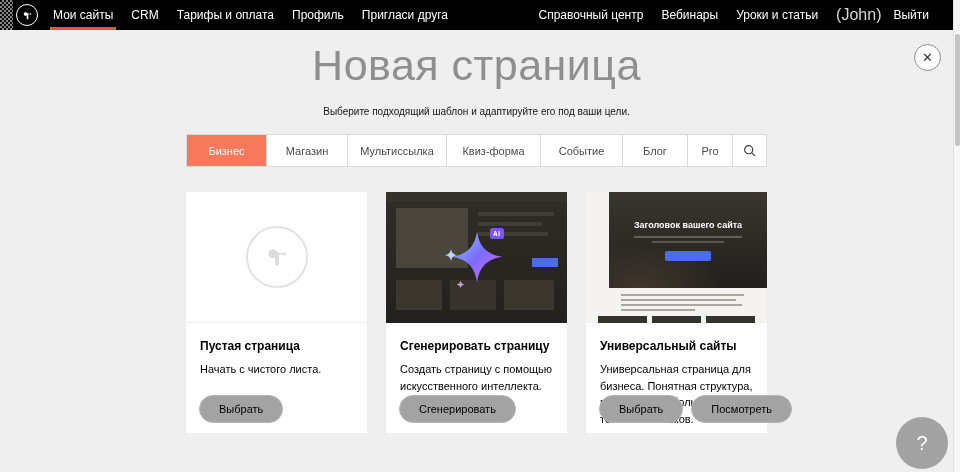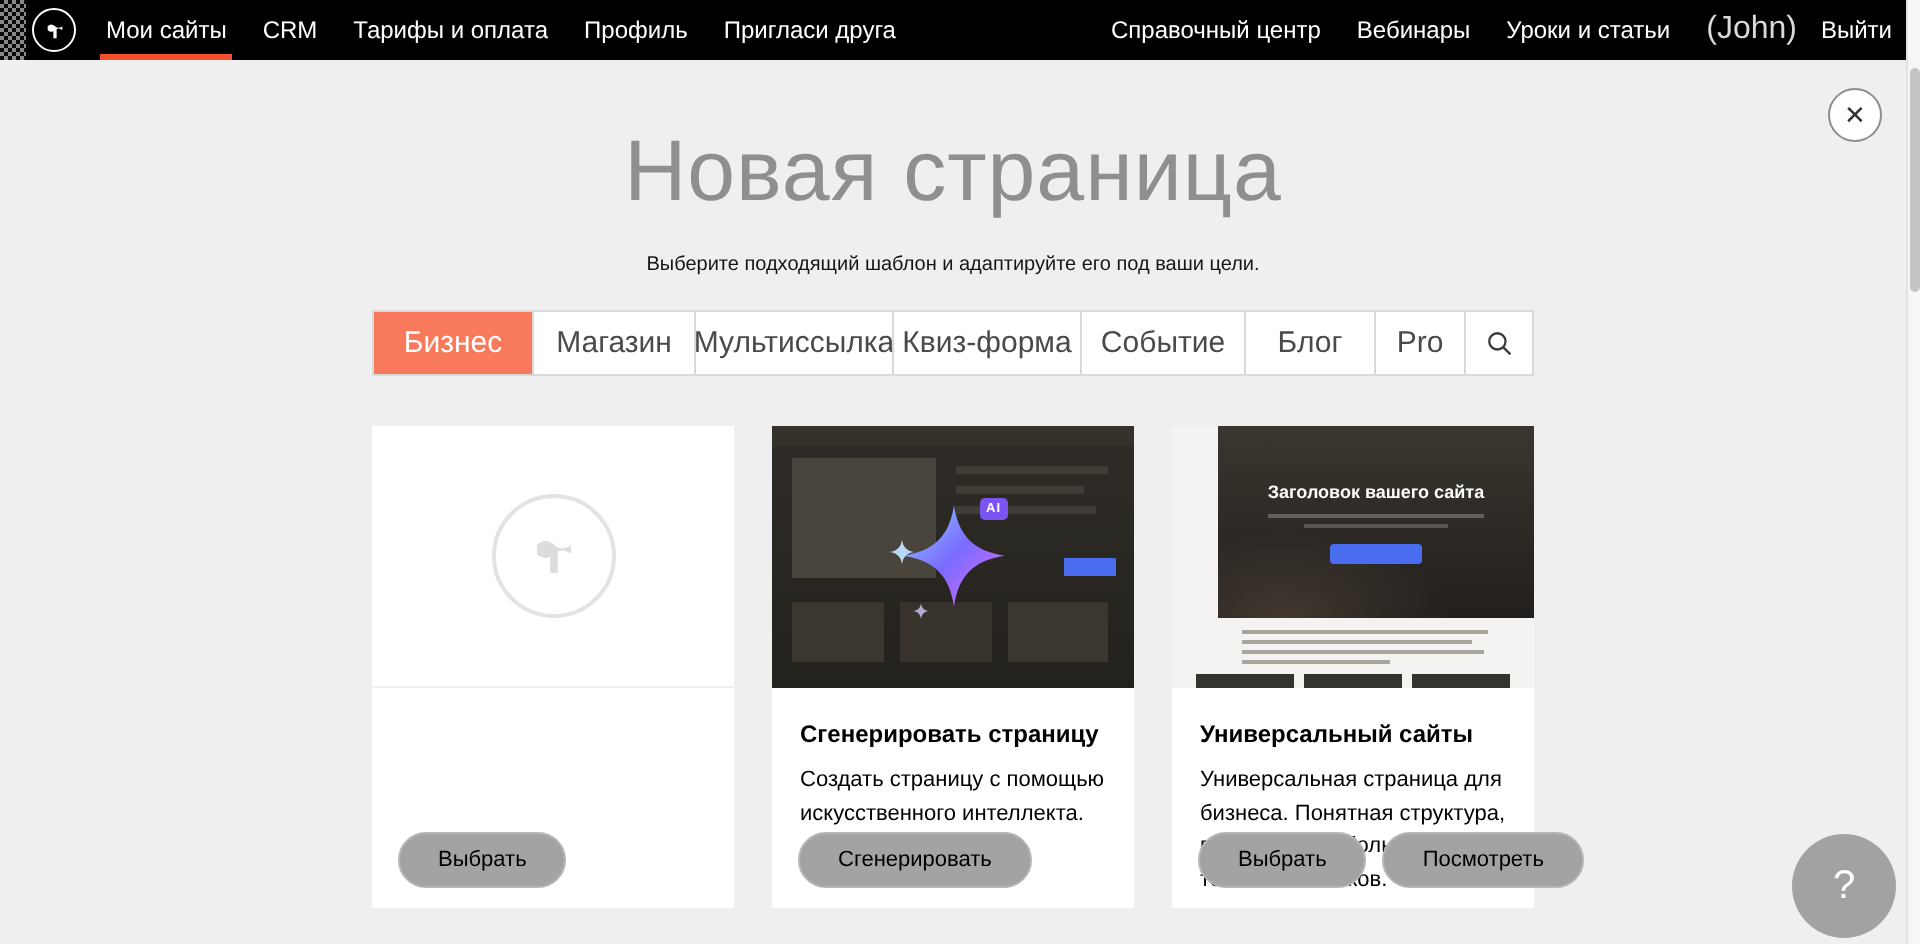--- a/index.html
+++ b/index.html
@@ -15,7 +15,7 @@
             display:flex; align-items:center; justify-content:center; margin:0 6px 0 3px;
             color:#fff; cursor:pointer; flex:none; }
   .nav-left, .nav-right { display:flex; align-items:center; height:100%; }
-  .nav-right { margin-left:auto; padding-right:3px; }
+  .nav-right { margin-left:auto; padding-right:20px; }
   .nav-item { position:relative; display:flex; align-items:center; height:100%;
             padding:0 9px; font-size:12px; color:#fff; text-decoration:none; cursor:pointer;
             white-space:nowrap; }

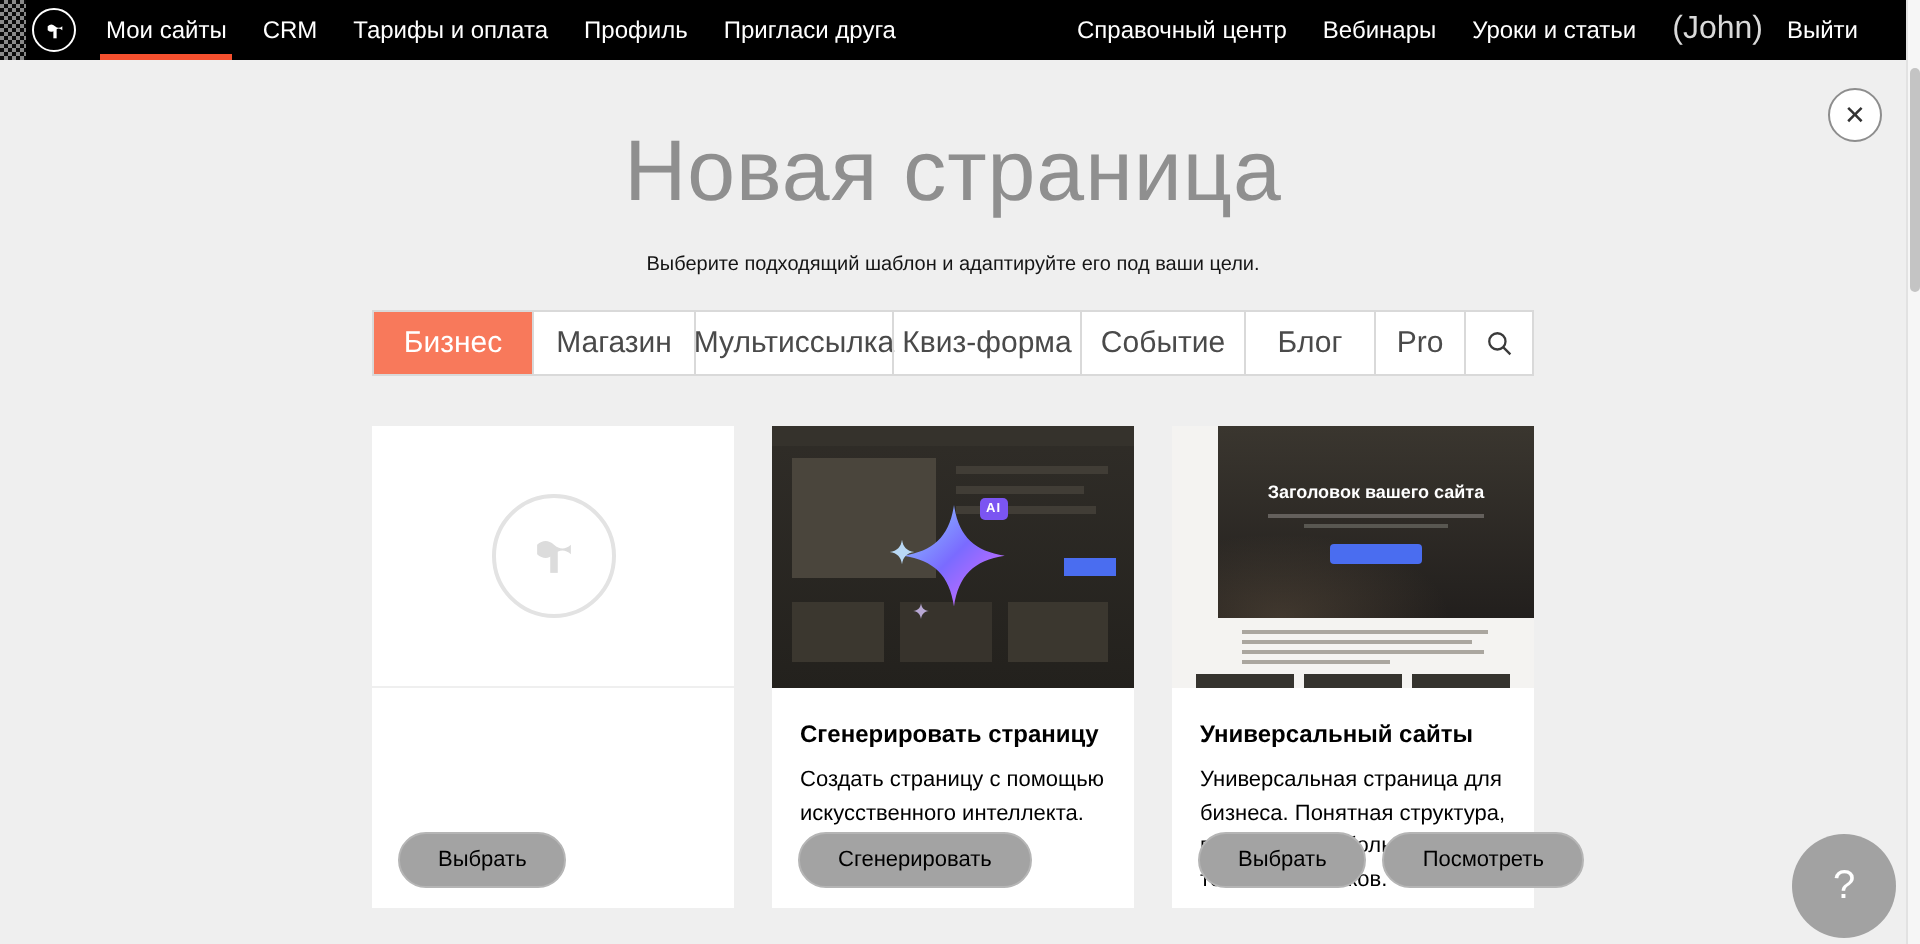--- a/index.html
+++ b/index.html
@@ -35,7 +35,7 @@
   .close-btn { position:absolute; top:14px; right:12px; width:27px; height:27px; border-radius:50%;
             background:#fff; border:1px solid #8d8d8d; color:#333; font-size:13px; line-height:1;
             display:flex; align-items:center; justify-content:center; cursor:pointer; }
-  .page-title { text-align:center; margin-top:32px; font-size:43px; font-weight:300;
+  .page-title { text-align:center; margin-top:11px; font-size:43px; font-weight:300;
             color:#8f8f8f; letter-spacing:.5px; }
   .page-subtitle { text-align:center; margin-top:16px; font-size:10px; color:#151515; }
 

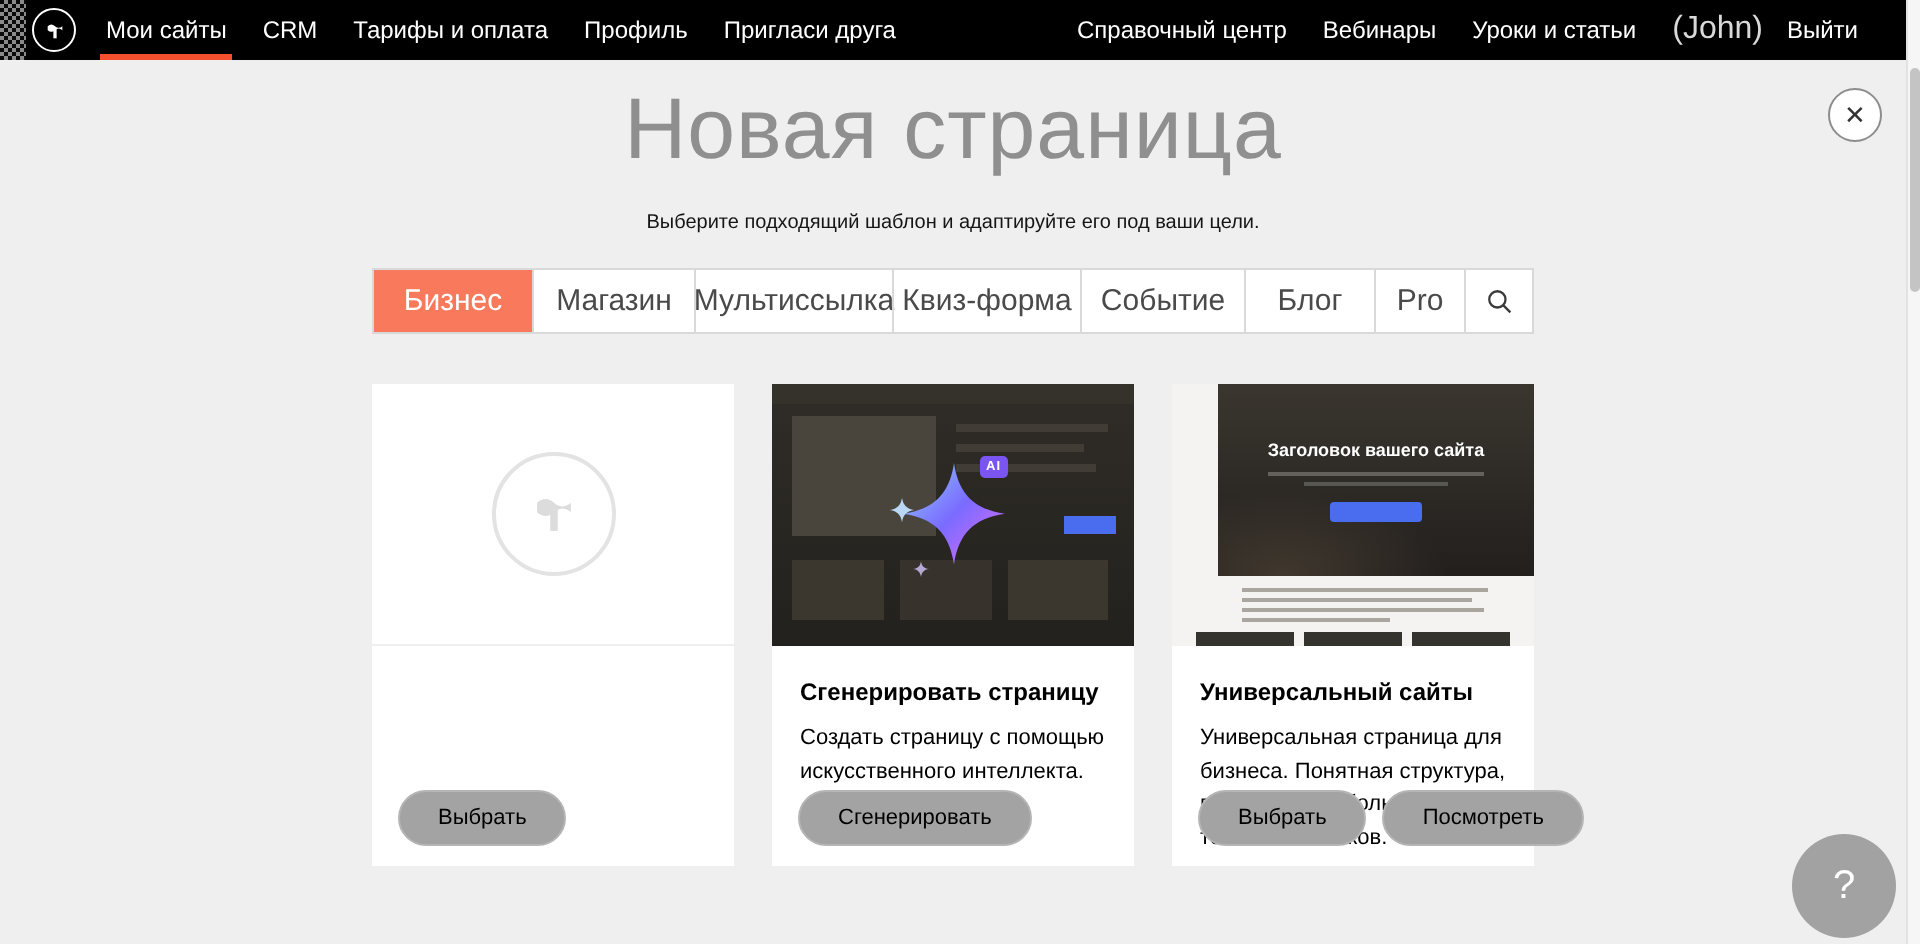--- a/index.html
+++ b/index.html
@@ -42,7 +42,7 @@
   
   .tabs { width:581px; margin:17px auto 0; display:flex; background:#fff;
             border:1px solid #d9d9d9; height:33px; }
-  .tab { display:flex; align-items:center; justify-content:center; font-size:15px; color:#4a4a4a;
+  .tab { display:flex; align-items:center; justify-content:center; font-size:11px; color:#4a4a4a;
             cursor:pointer; border-left:1px solid #d9d9d9; }
   .tab:first-child { border-left:none; }
   .tab.active { background:#f8795b; color:#fff; border-left:none; }

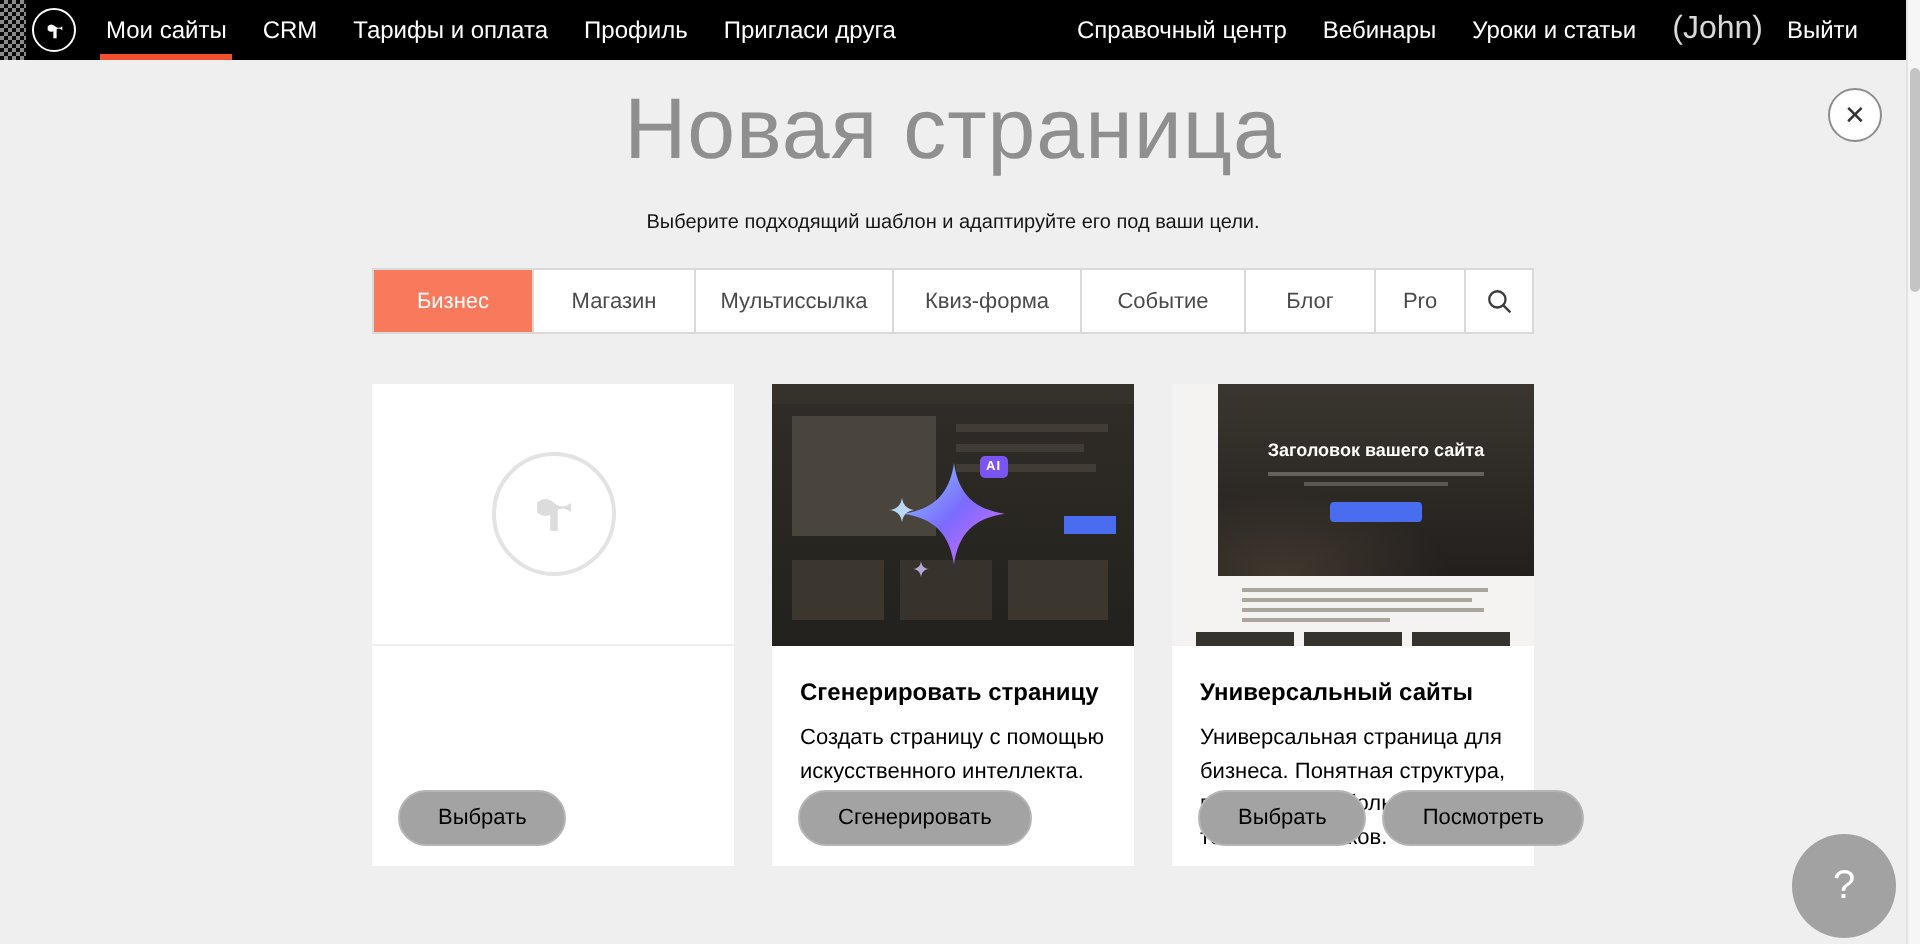--- a/index.html
+++ b/index.html
@@ -176,6 +176,10 @@
           </svg>
         </div>
       </div>
+      <div class="card-body">
+        <h3 class="card-title">Пустая страница</h3>
+        <p class="card-desc">Начать с чистого листа.</p>
+      </div>
       <div class="btn-row">
         <button class="pill-btn">Выбрать</button>
       </div>

